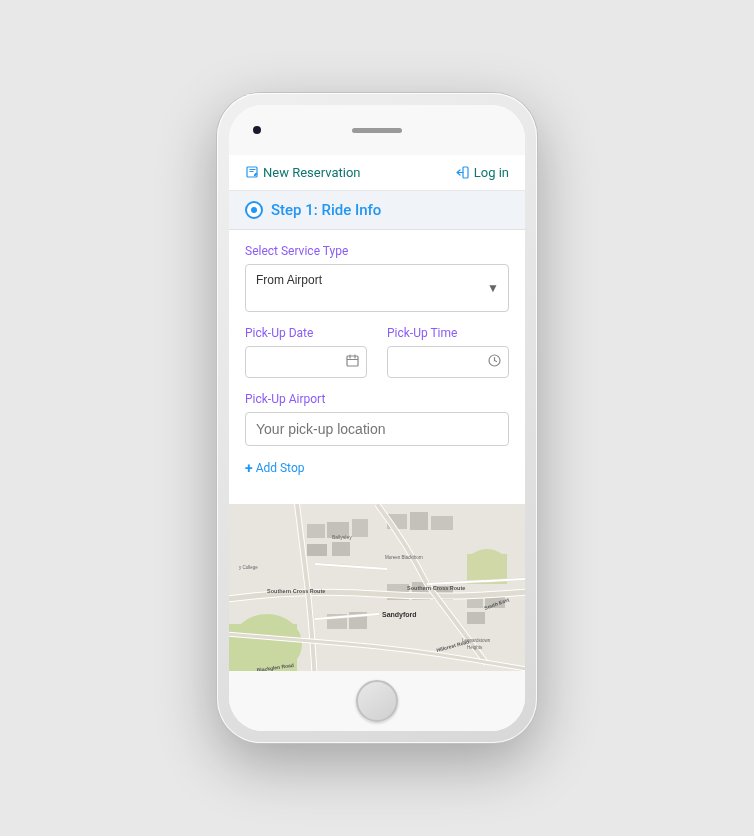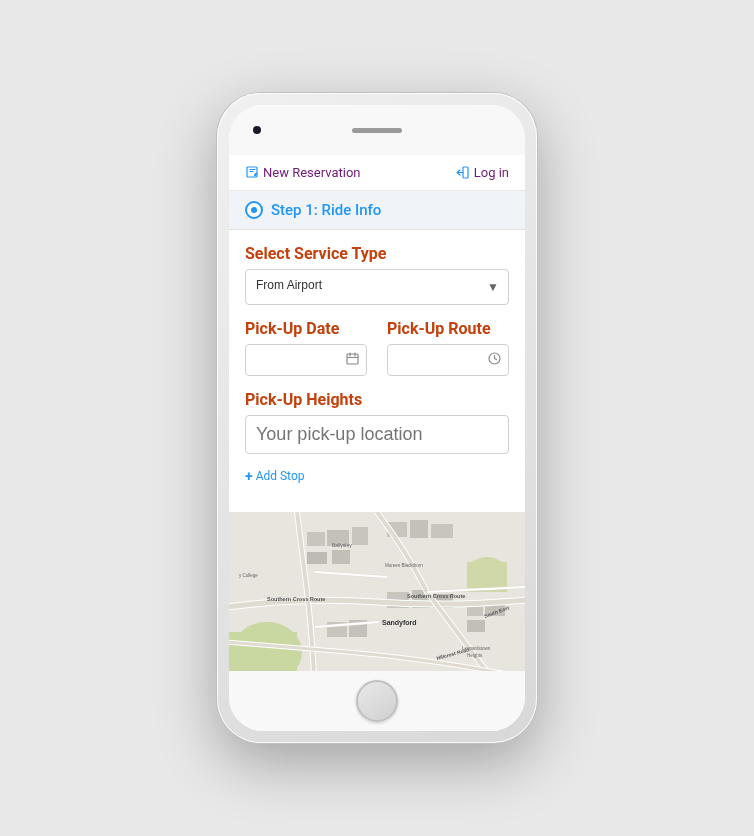--- a/index.html
+++ b/index.html
@@ -101,7 +101,7 @@
       background: #ffffff;
     }
     .nav-link {
-      color: #701a75;
+      color: #0f766e;
       font-size: 13px;
       display: flex;
       align-items: center;

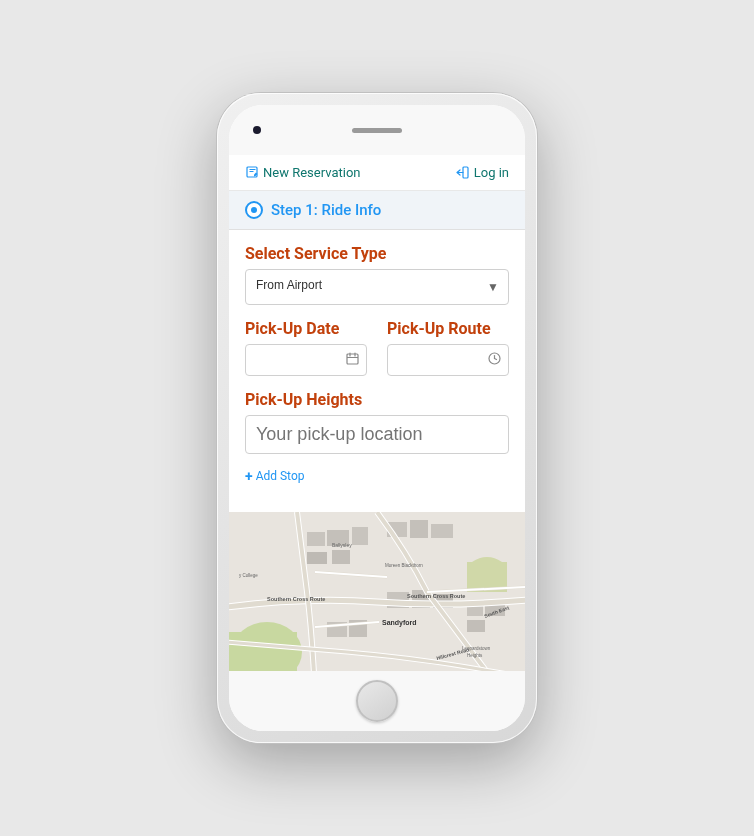--- a/index.html
+++ b/index.html
@@ -156,9 +156,9 @@
       margin-bottom: 14px;
     }
     .field-label {
-      font-size: 16px;
-      color: #c2410c;
-      font-weight: 700;
+      font-size: 12px;
+      color: #8b5cf6;
+      font-weight: 400;
       margin-bottom: 6px;
       display: block;
     }

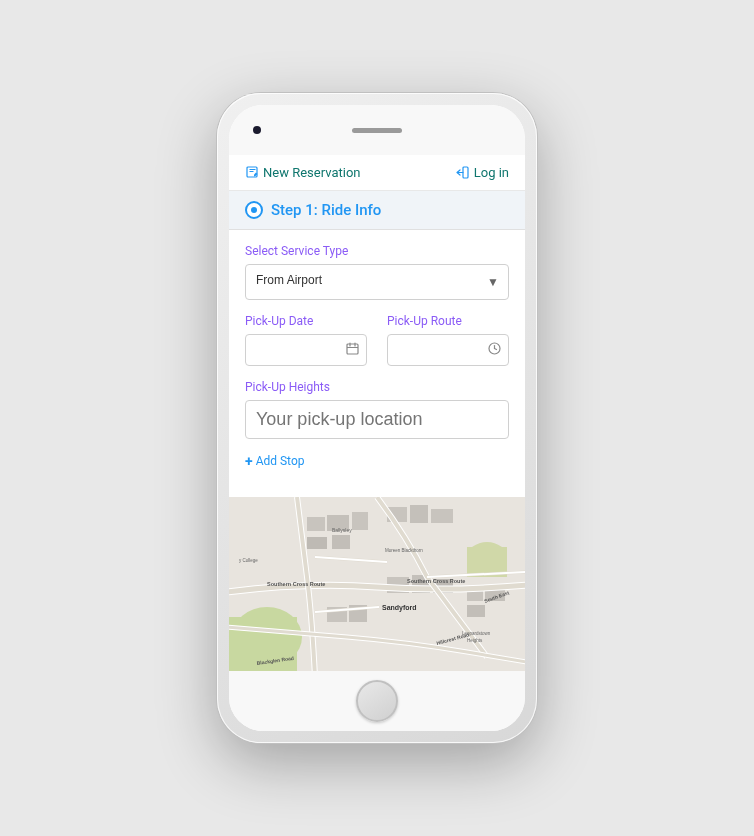--- a/index.html
+++ b/index.html
@@ -182,7 +182,7 @@
       width: 100%;
       border: 1px solid #d0d0d0;
       border-radius: 4px;
-      padding: 8px 32px 12px 10px;
+      padding: 8px 32px 24px 10px;
       font-size: 12px;
       color: #333;
       background: #ffffff;

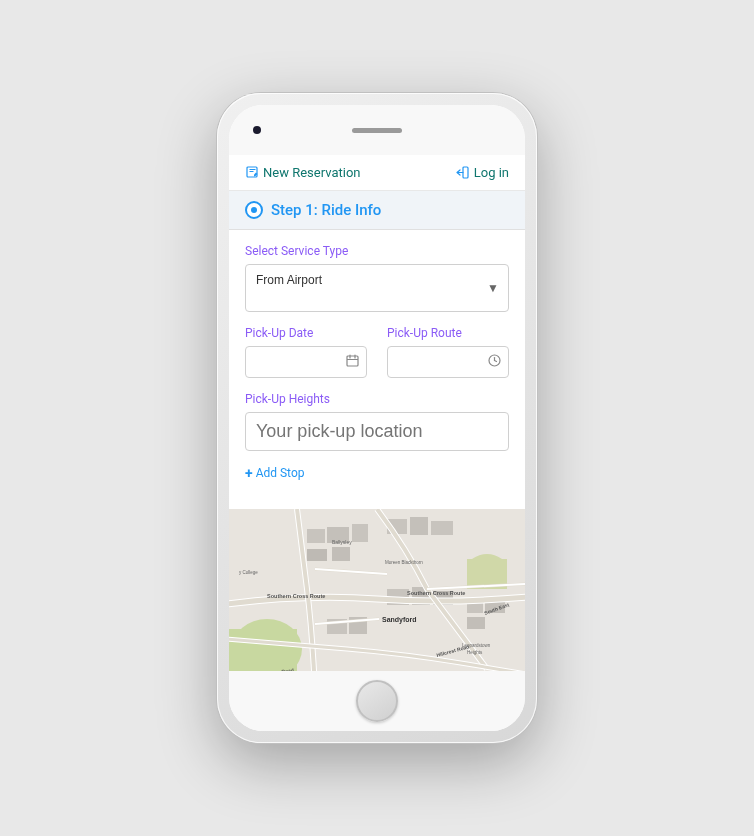--- a/index.html
+++ b/index.html
@@ -331,7 +331,7 @@
             </div>
           </div>
           <div class="datetime-col">
-            <label class="field-label">Pick-Up Route</label>
+            <label class="field-label">Pick-Up Time</label>
             <div class="input-with-icon">
               <input type="text" style="">
               <span class="input-icon">

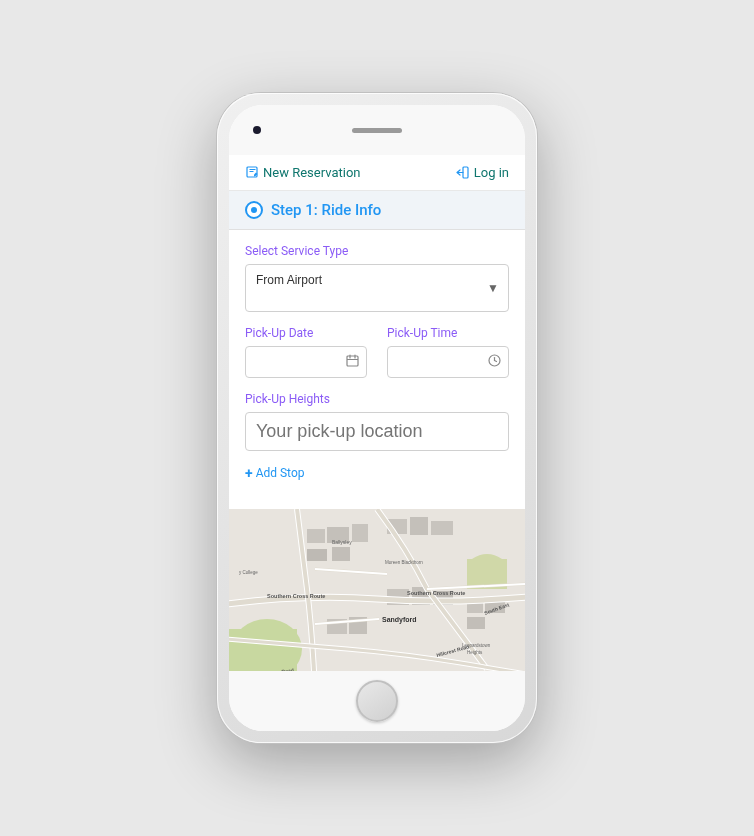--- a/index.html
+++ b/index.html
@@ -346,7 +346,7 @@
         </div>
 
         <div class="field-group">
-          <label class="field-label">Pick-Up Heights</label>
+          <label class="field-label">Pick-Up Airport</label>
           <input class="input-field" type="text" placeholder="Your pick-up location" style="">
         </div>
 

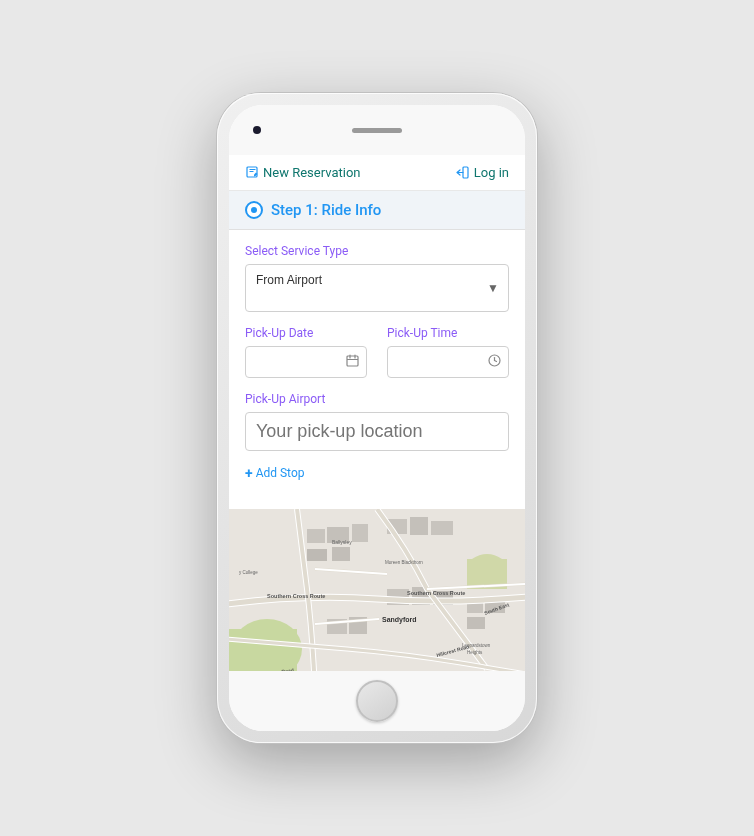--- a/index.html
+++ b/index.html
@@ -167,7 +167,7 @@
       border: 1px solid #d0d0d0;
       border-radius: 4px;
       padding: 8px 10px;
-      font-size: 18px;
+      font-size: 14px;
       color: #999;
       background: #ffffff;
       outline: none;

